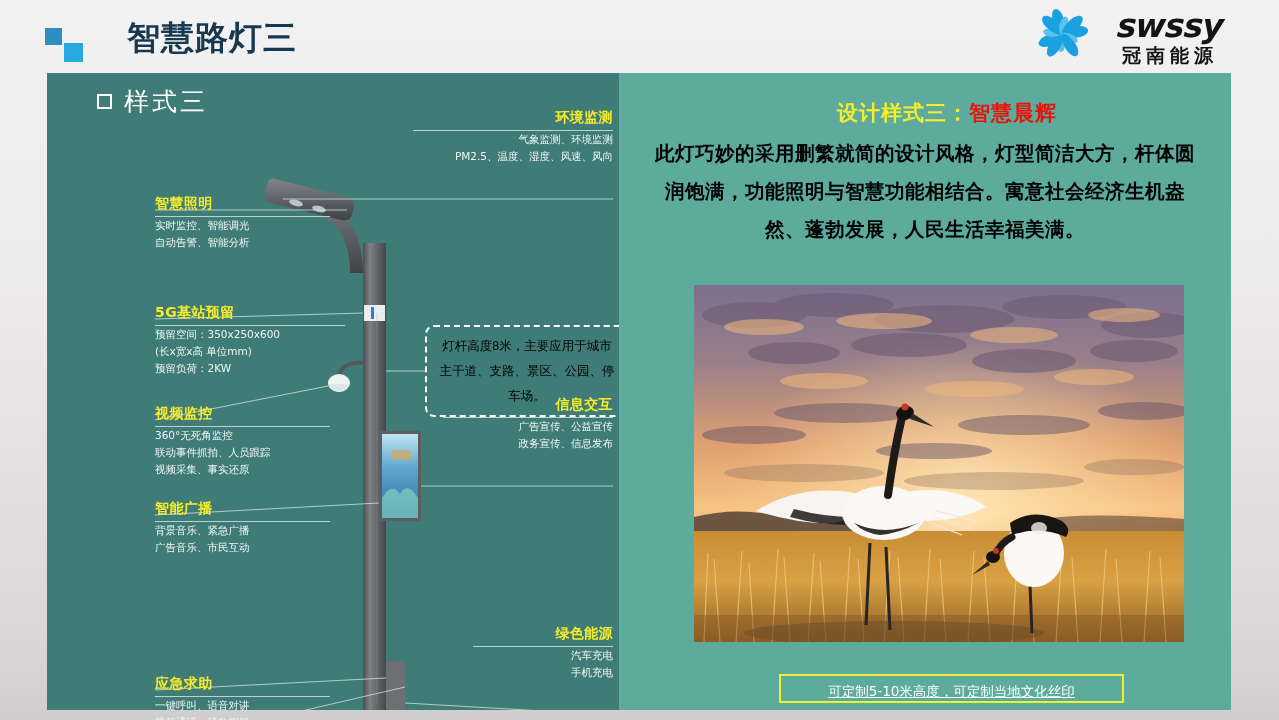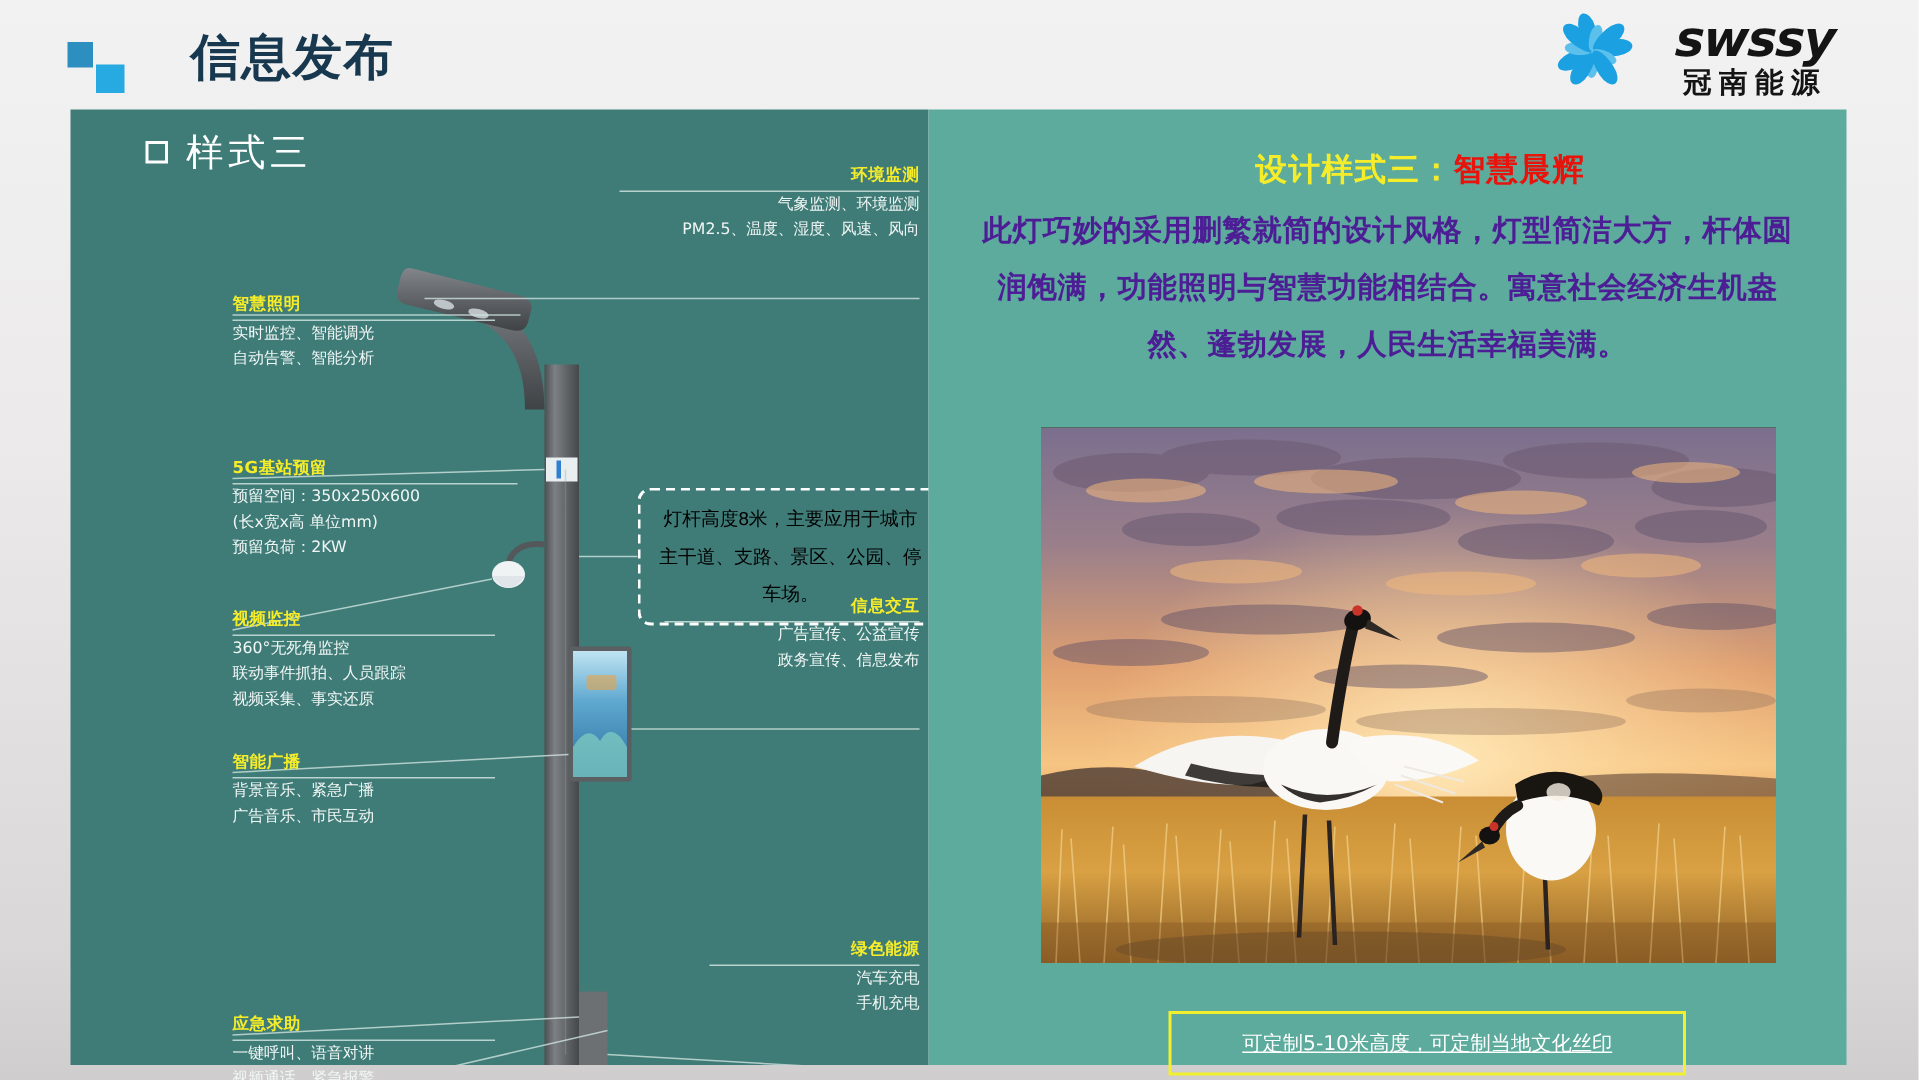--- a/index.html
+++ b/index.html
@@ -134,7 +134,7 @@
     <span class="sq a"></span>
       <span class="sq b"></span>
   </div>
-  <div class="deck-title">信息发布</div>
+  <div class="deck-title">智慧路灯三</div>
 
   <div class="brand">
     <div class="brand-mark">

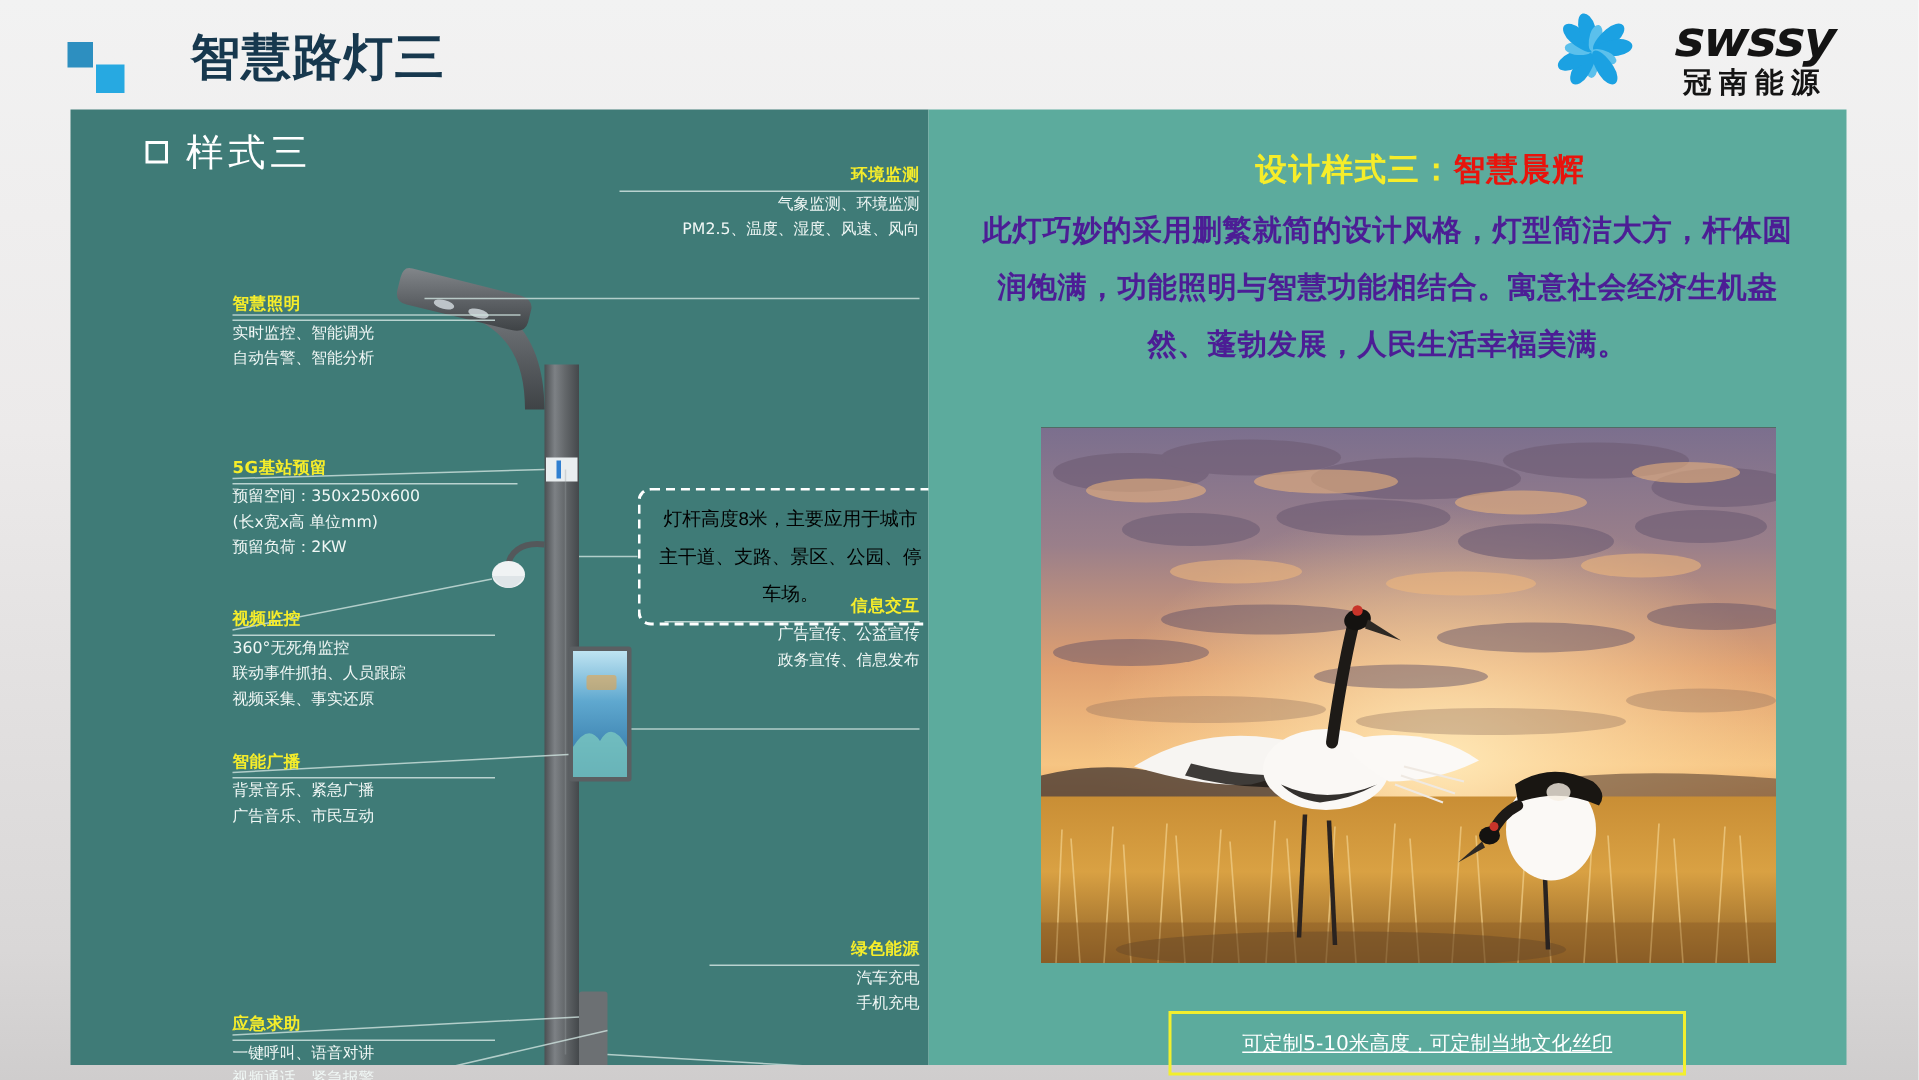--- a/index.html
+++ b/index.html
@@ -69,7 +69,7 @@
   
   .anno { position:absolute; color:#eef6f4; }
   .anno .h {
-    font-size:11px; font-weight:bold; color:#f6ed2a;
+    font-size:14px; font-weight:bold; color:#f6ed2a;
     font-family:"DejaVu Sans","Liberation Sans",sans-serif;
     letter-spacing:.4px; white-space:nowrap;
   }

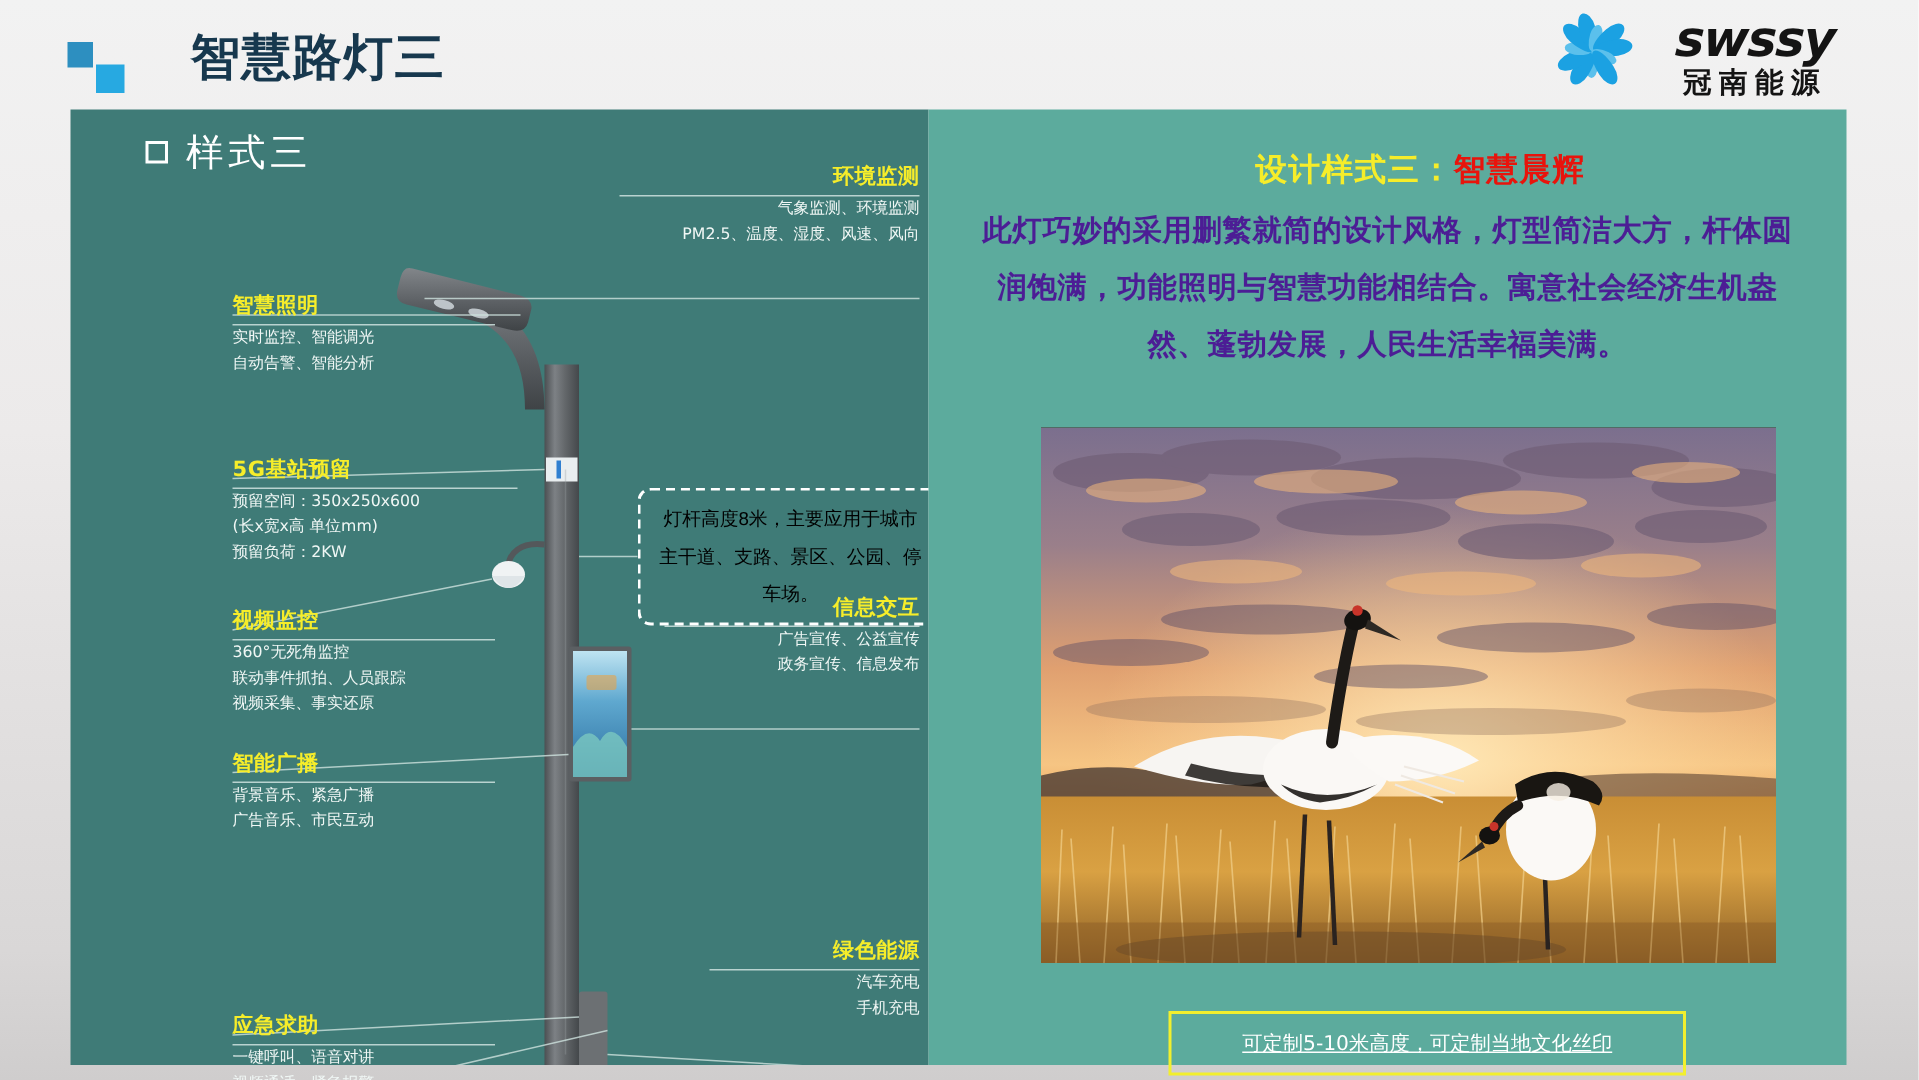--- a/index.html
+++ b/index.html
@@ -104,7 +104,7 @@
   .r-head .accent { color:#e8140c; }
   .r-body {
     position:absolute; left:28px; top:62px; width:556px;
-    font-size:19.5px; font-weight:bold; color:#4c1d95; line-height:38px;
+    font-size:19.5px; font-weight:bold; color:#000000; line-height:38px;
     text-align:center; letter-spacing:.5px;
     font-family:"DejaVu Sans","Liberation Sans",sans-serif;
   }

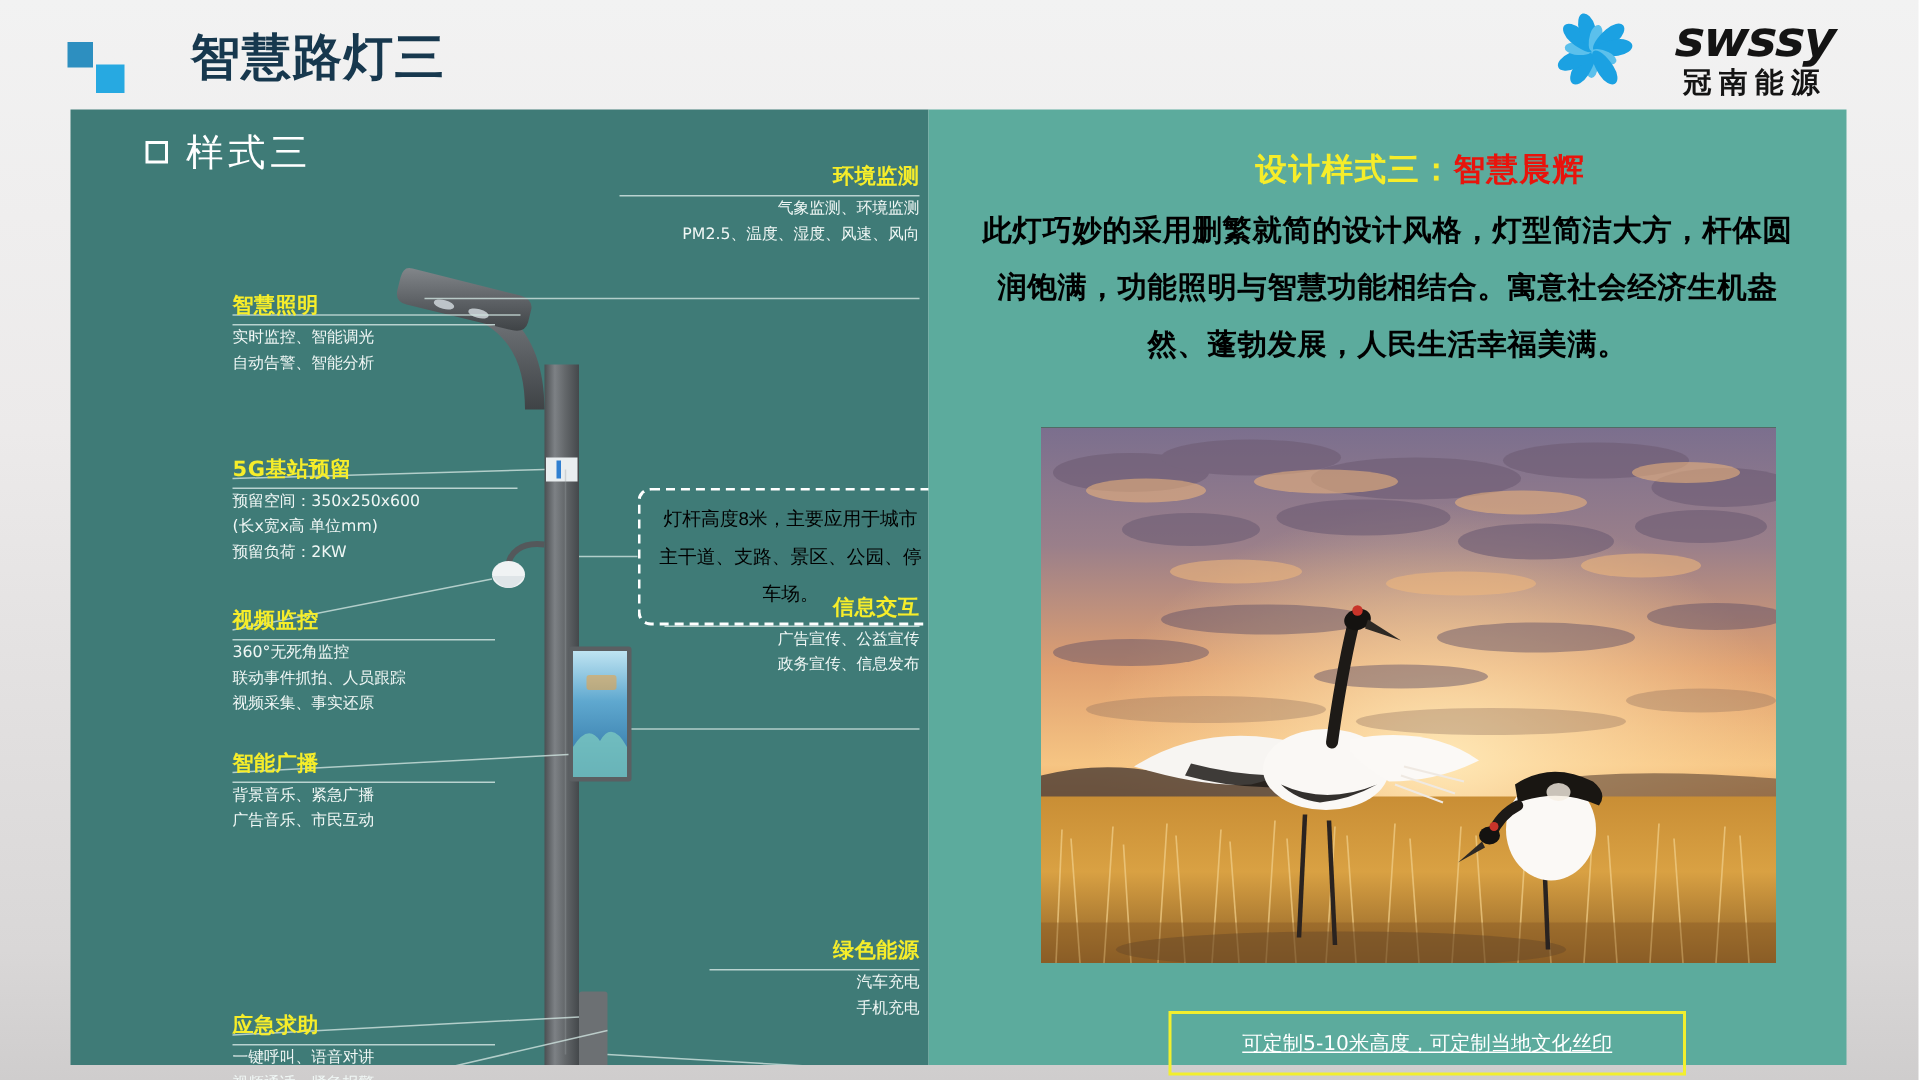--- a/index.html
+++ b/index.html
@@ -117,8 +117,8 @@
   .photo svg { display:block; width:100%; height:100%; }
 
   .caption-box {
-    position:absolute; left:160px; top:601px; width:345px; height:43px;
-    border:2px solid #f2ef2d; display:flex; align-items:center; justify-content:center;
+    position:absolute; left:160px; top:601px; width:345px; height:29px;
+    border:2px solid #f2ef2d; display:flex; align-items:flex-end; justify-content:center;
   }
   .caption-box span {
     color:#ffffff; font-size:13.5px; text-decoration:underline;

